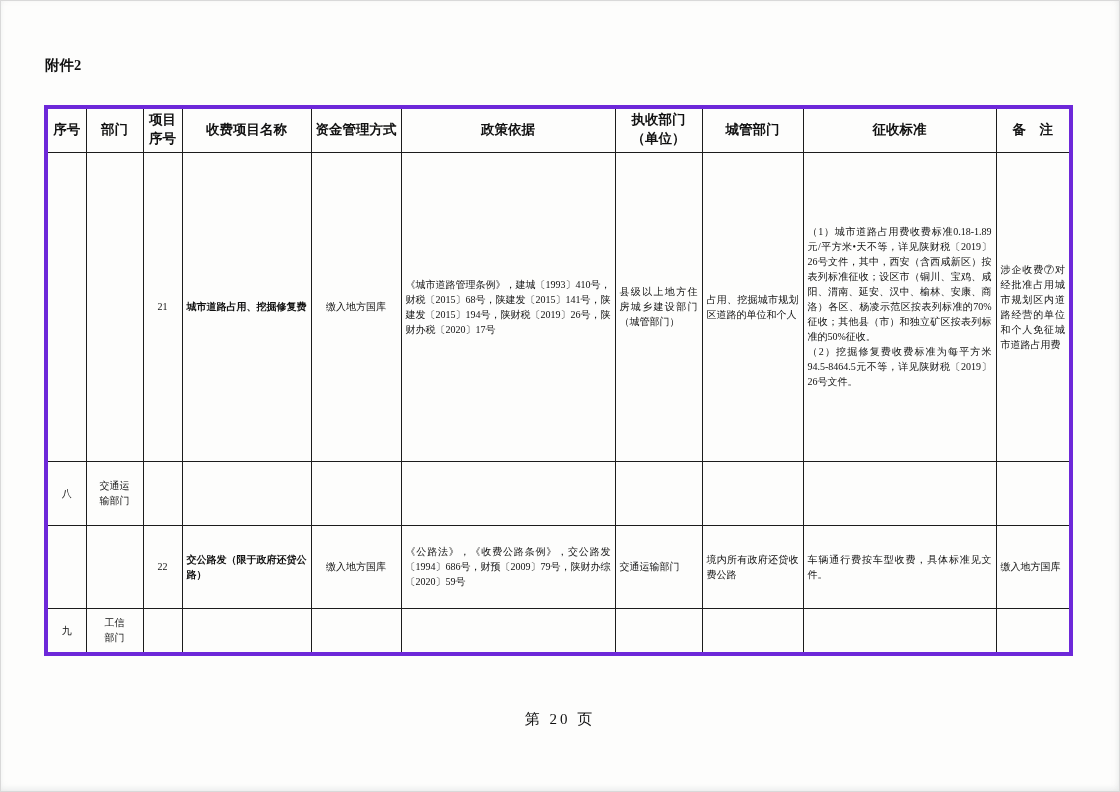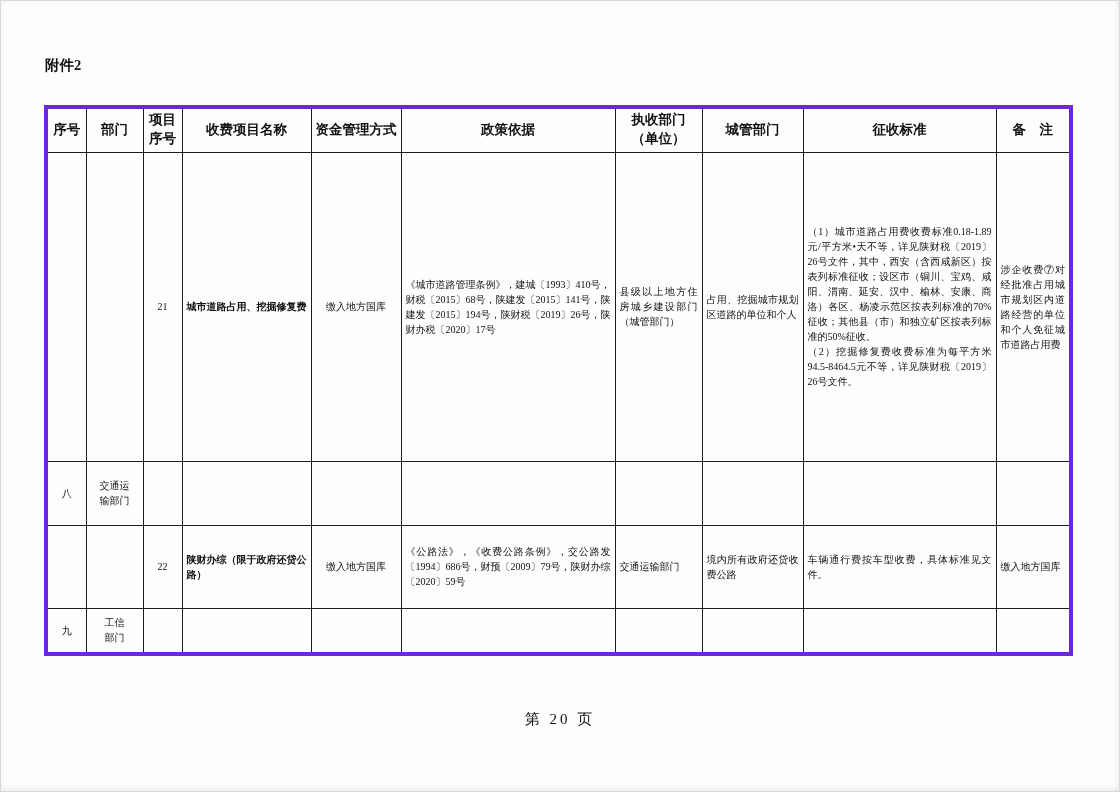--- a/index.html
+++ b/index.html
@@ -138,7 +138,7 @@
         <td class="c-center"></td>
         <td class="c-center"></td>
         <td class="c-center">22</td>
-        <td class="c-left">陕财办综（限于政府还贷公路）</td>
+        <td class="c-left">交公路发（限于政府还贷公路）</td>
         <td class="c-center">缴入地方国库</td>
         <td class="c-just">《公路法》，《收费公路条例》，交公路发〔1994〕686号，财预〔2009〕79号，陕财办综〔2020〕59号</td>
         <td class="c-just">交通运输部门</td>

